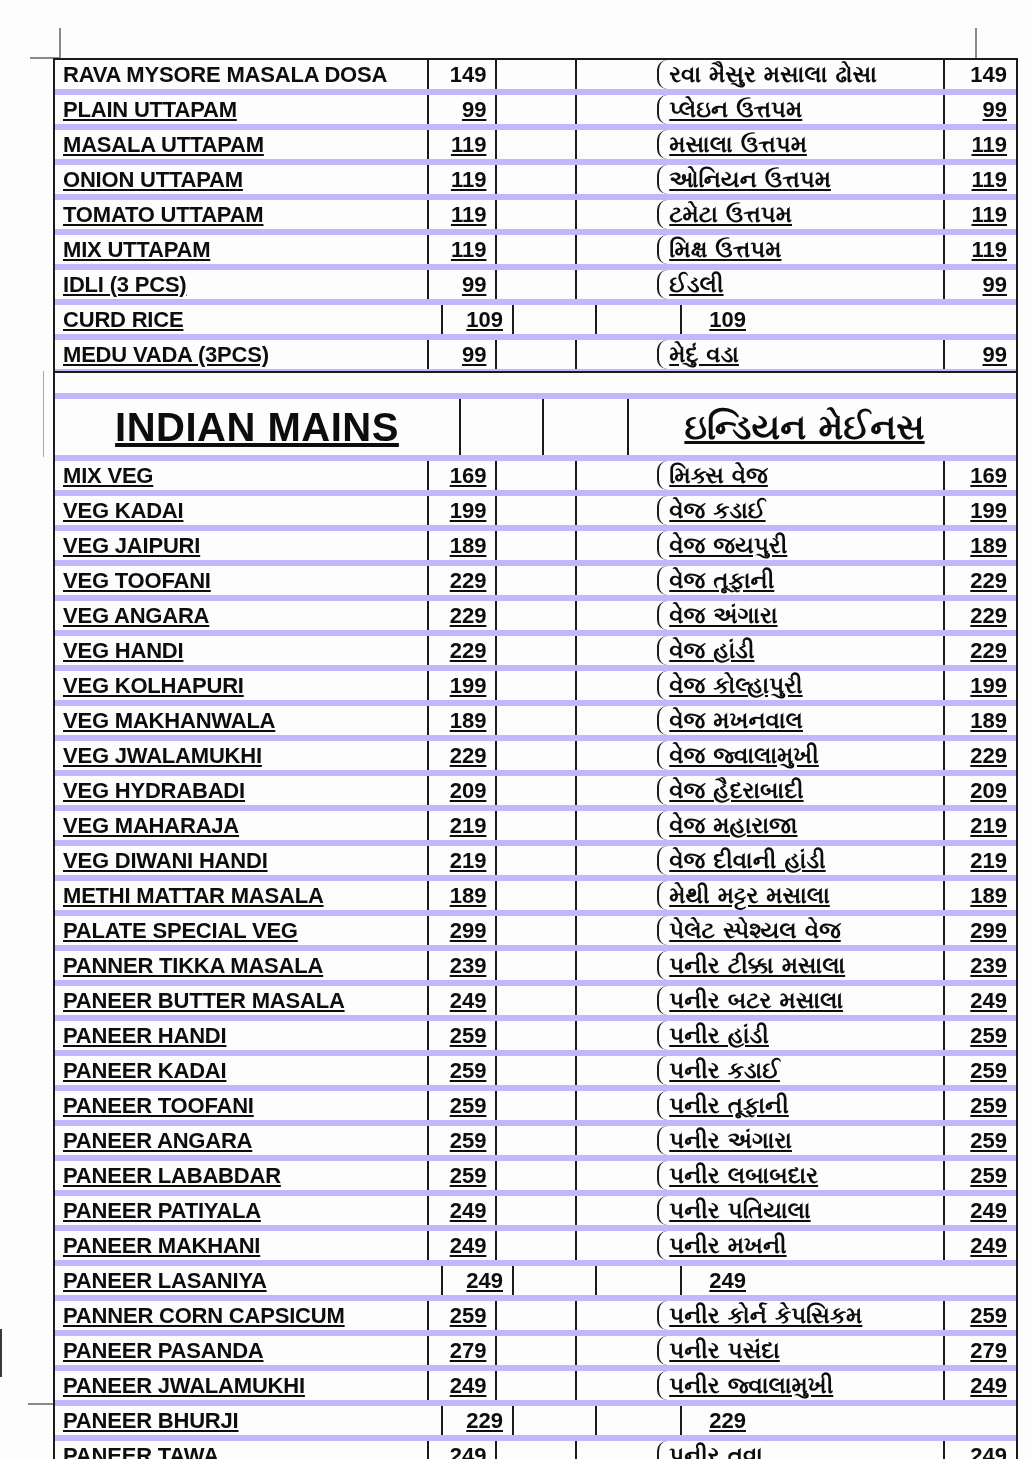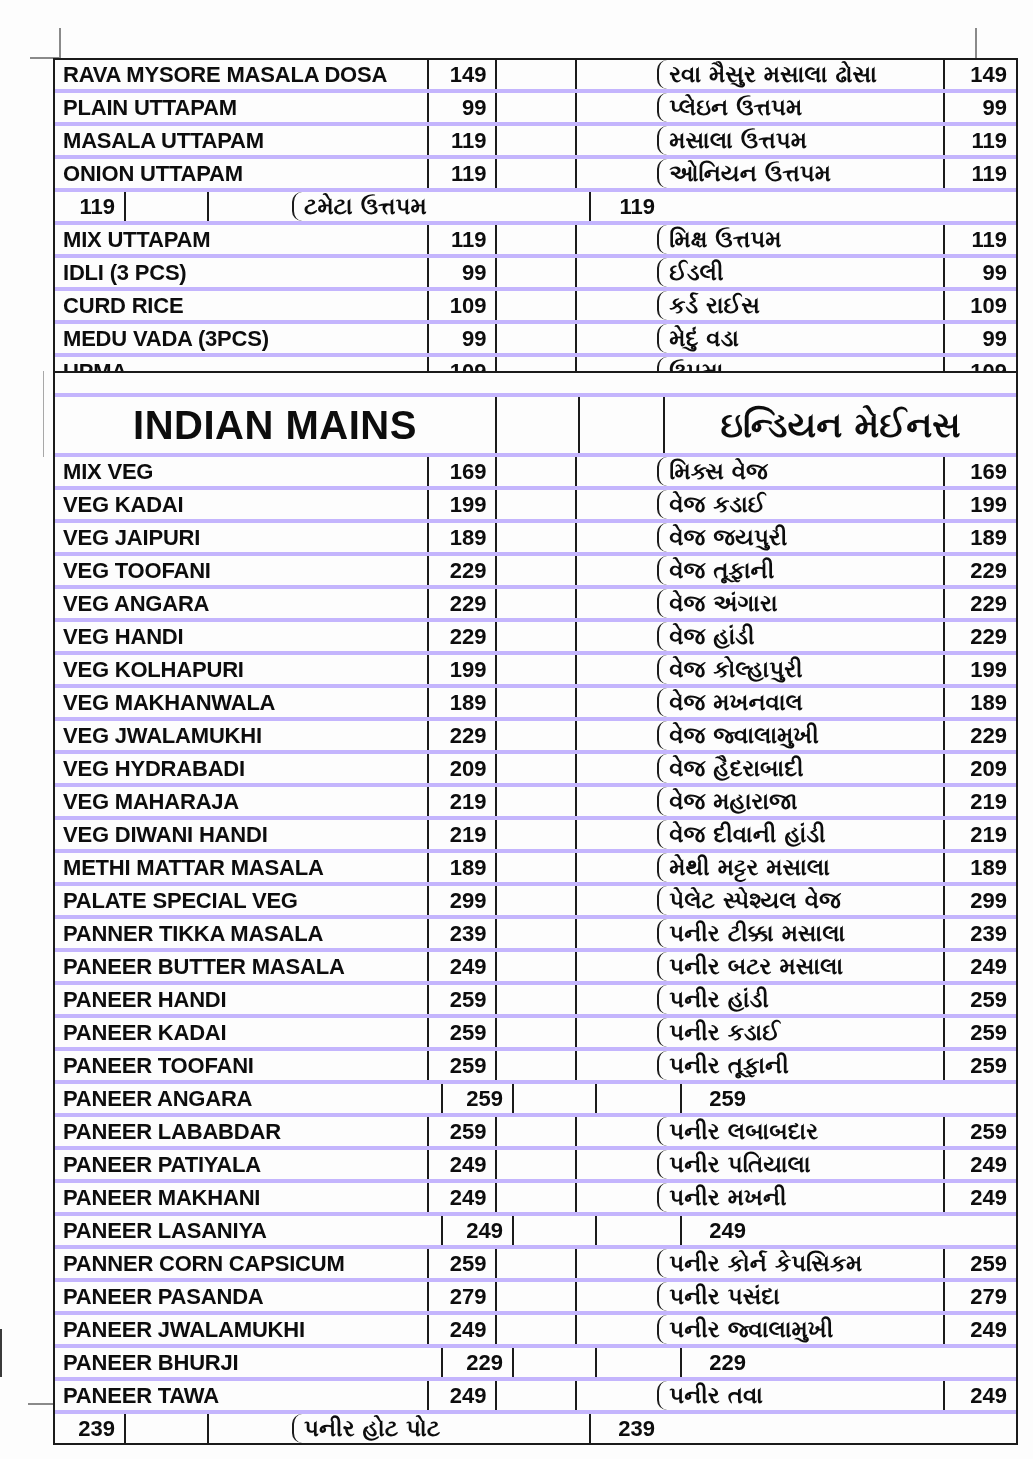--- a/index.html
+++ b/index.html
@@ -20,7 +20,7 @@
   .t1{top:58px;}
   .t2{top:371px;}
   .row{display:flex;height:29px;}
-  .row + .row{border-top:4px solid #c4b5fd;}
+  .row + .row{border-top:6px solid #c4b5fd;text-decoration:underline;}
   .row.blank{height:20px;}
   .row.header{height:56px;}
   .cell{

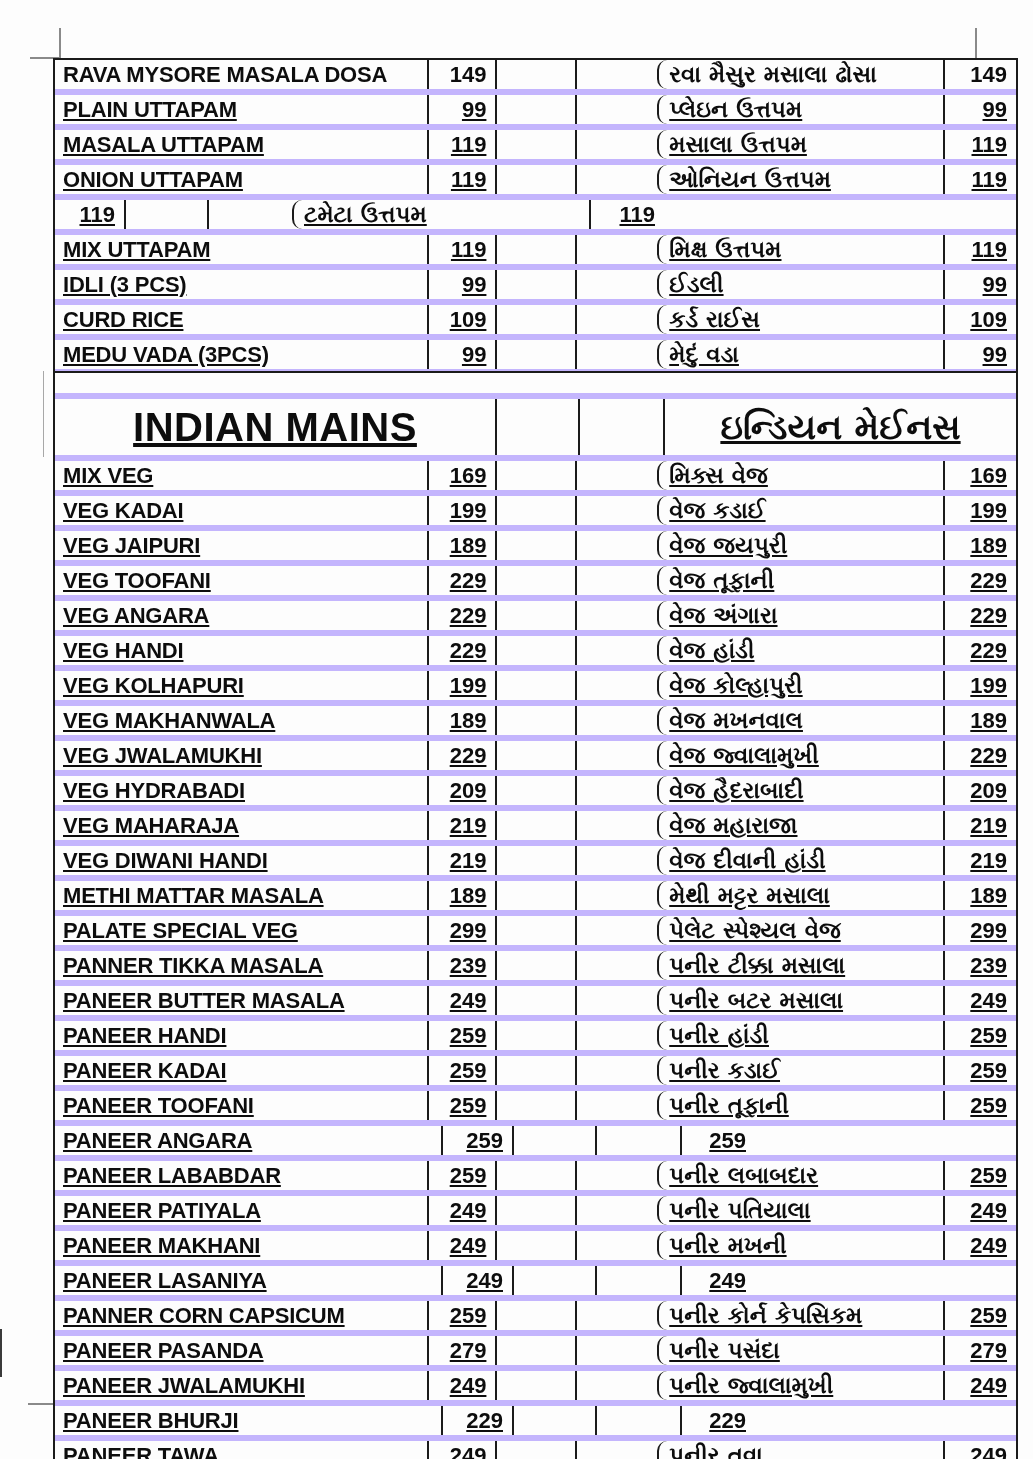--- a/index.html
+++ b/index.html
@@ -90,6 +90,7 @@
         <div class="cell c-gprice">119</div>
       </div>
       <div class="row">
+        <div class="cell c-name">TOMATO UTTAPAM</div>
         <div class="cell c-price">119</div>
         <div class="cell c-sp1"></div>
         <div class="cell c-sp2"></div>

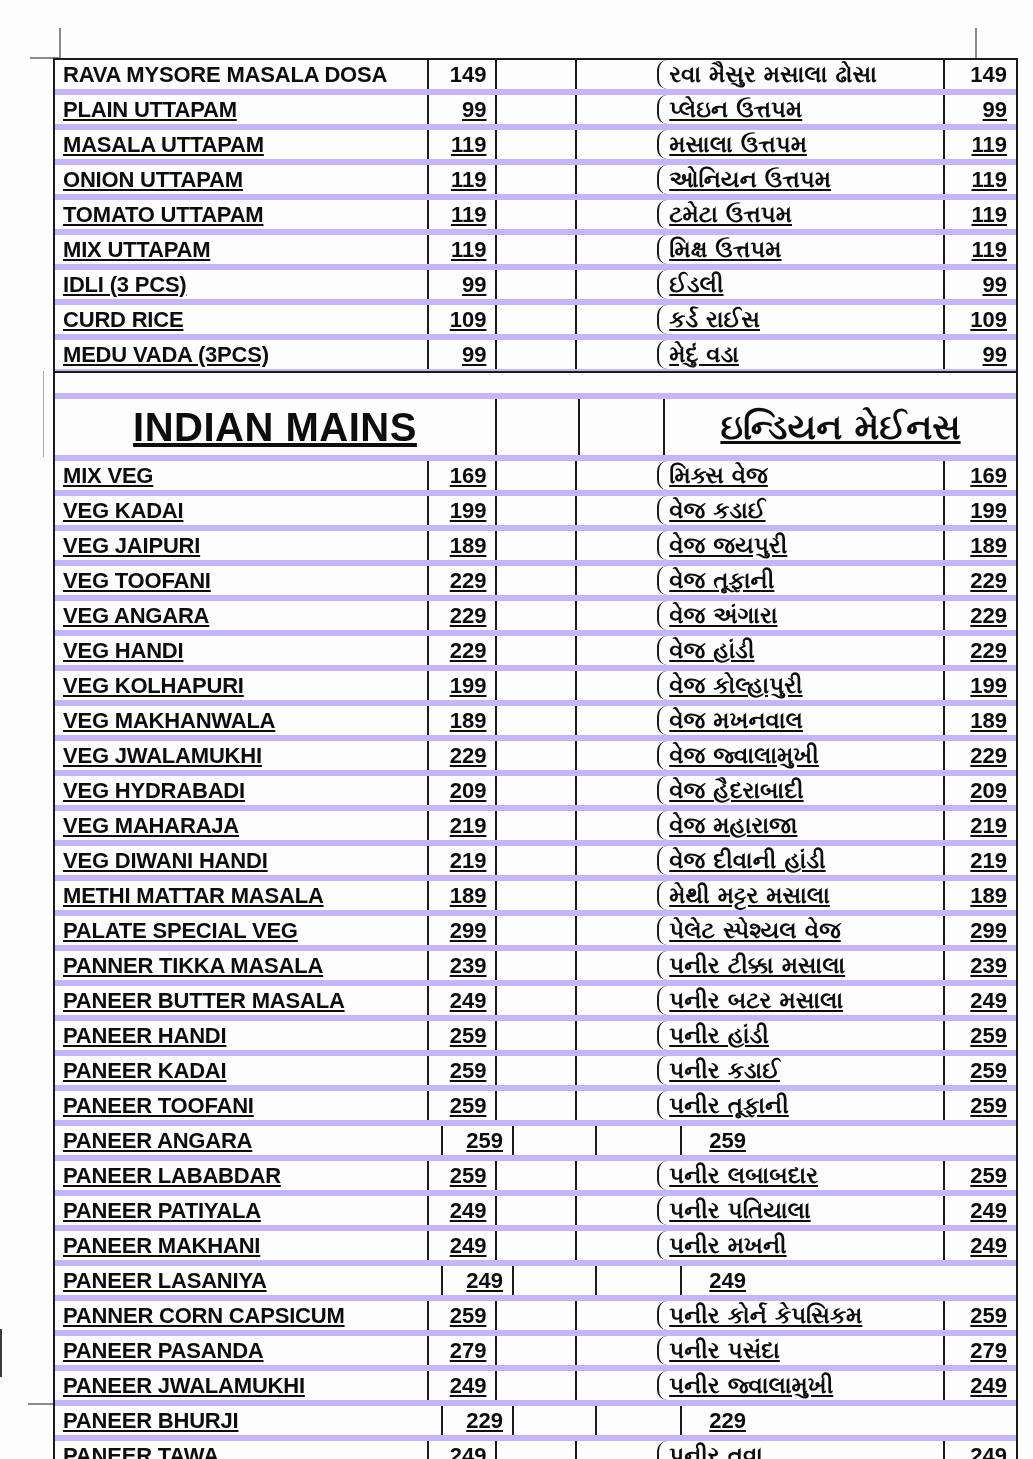--- a/index.html
+++ b/index.html
@@ -118,7 +118,6 @@
         <div class="cell c-price">109</div>
         <div class="cell c-sp1"></div>
         <div class="cell c-sp2"></div>
-        <div class="cell c-gname">કર્ડ રાઈસ</div>
         <div class="cell c-gprice">109</div>
       </div>
       <div class="row">

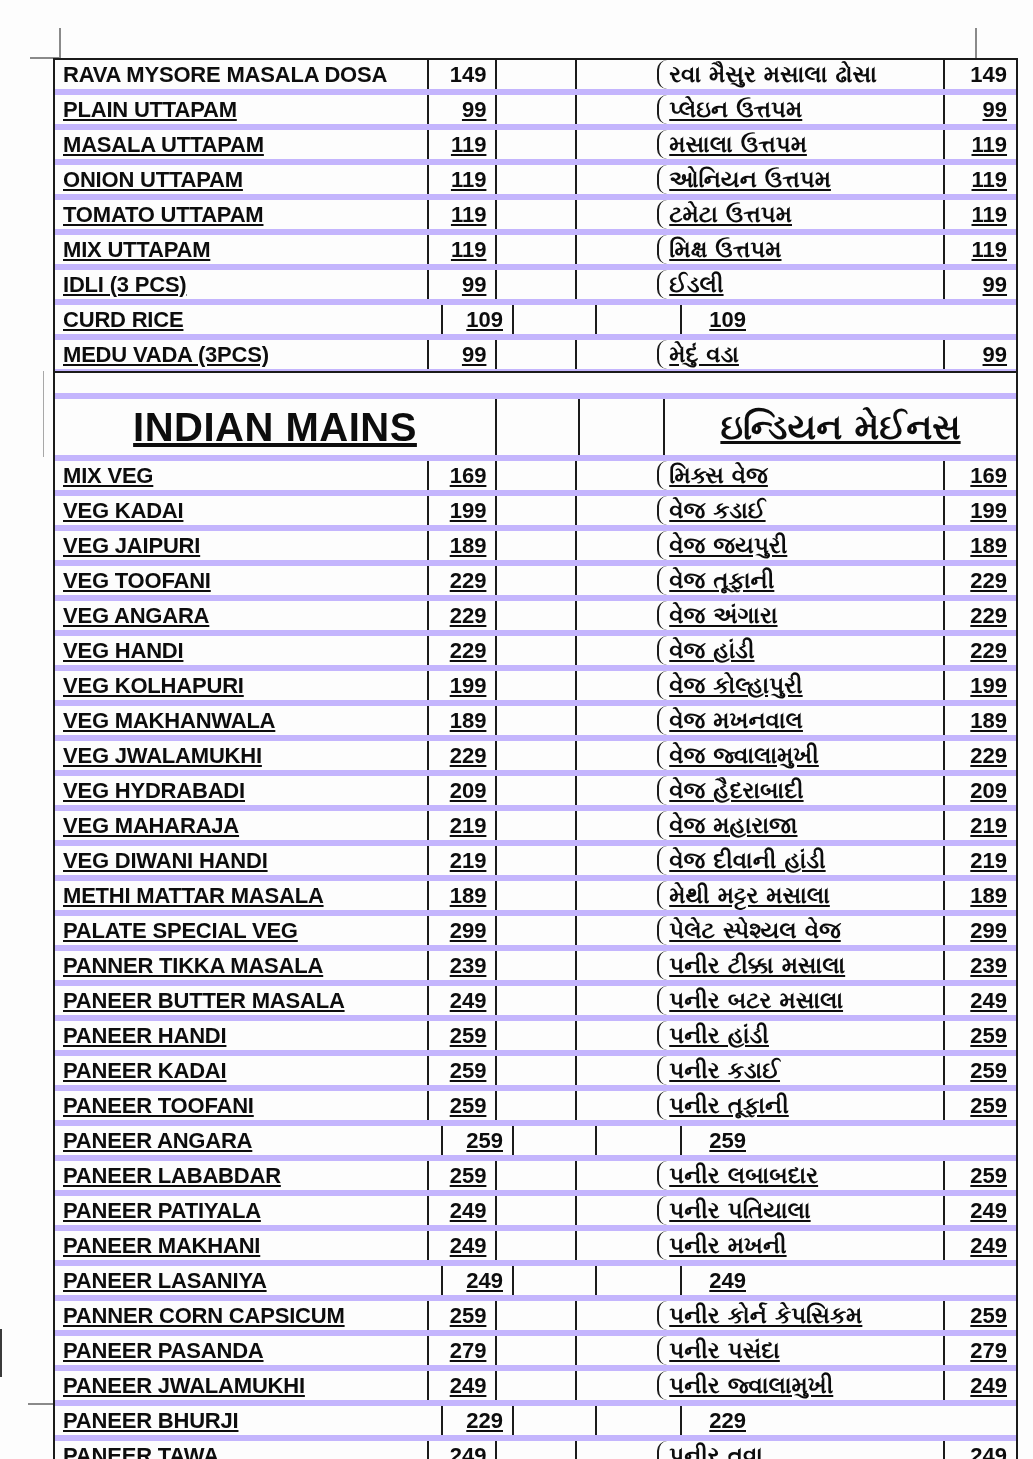--- a/index.html
+++ b/index.html
@@ -34,7 +34,7 @@
   .c-sp2    {width:83px;}
   .c-gname  {width:285px;padding-left:10px;font-weight:bold;font-size:23px;font-family:"DejaVu Sans","Liberation Sans",sans-serif;border-radius:10px;}
   .c-gprice {width:64px;justify-content:flex-end;padding-right:9px;font-weight:bold;font-size:22px;}
-  .c-hname  {width:440px;justify-content:center;font-weight:bold;font-size:40px;letter-spacing:0.5px;}
+  .c-hname  {width:404px;justify-content:center;font-weight:bold;font-size:40px;letter-spacing:0.5px;}
   .c-hgname {width:351px;justify-content:center;font-weight:bold;font-size:35px;font-family:"DejaVu Sans","Liberation Sans",sans-serif;text-align:right;}
   .c-blank  {width:961px;}
   .mark{position:absolute;background:#8a8a8a;}

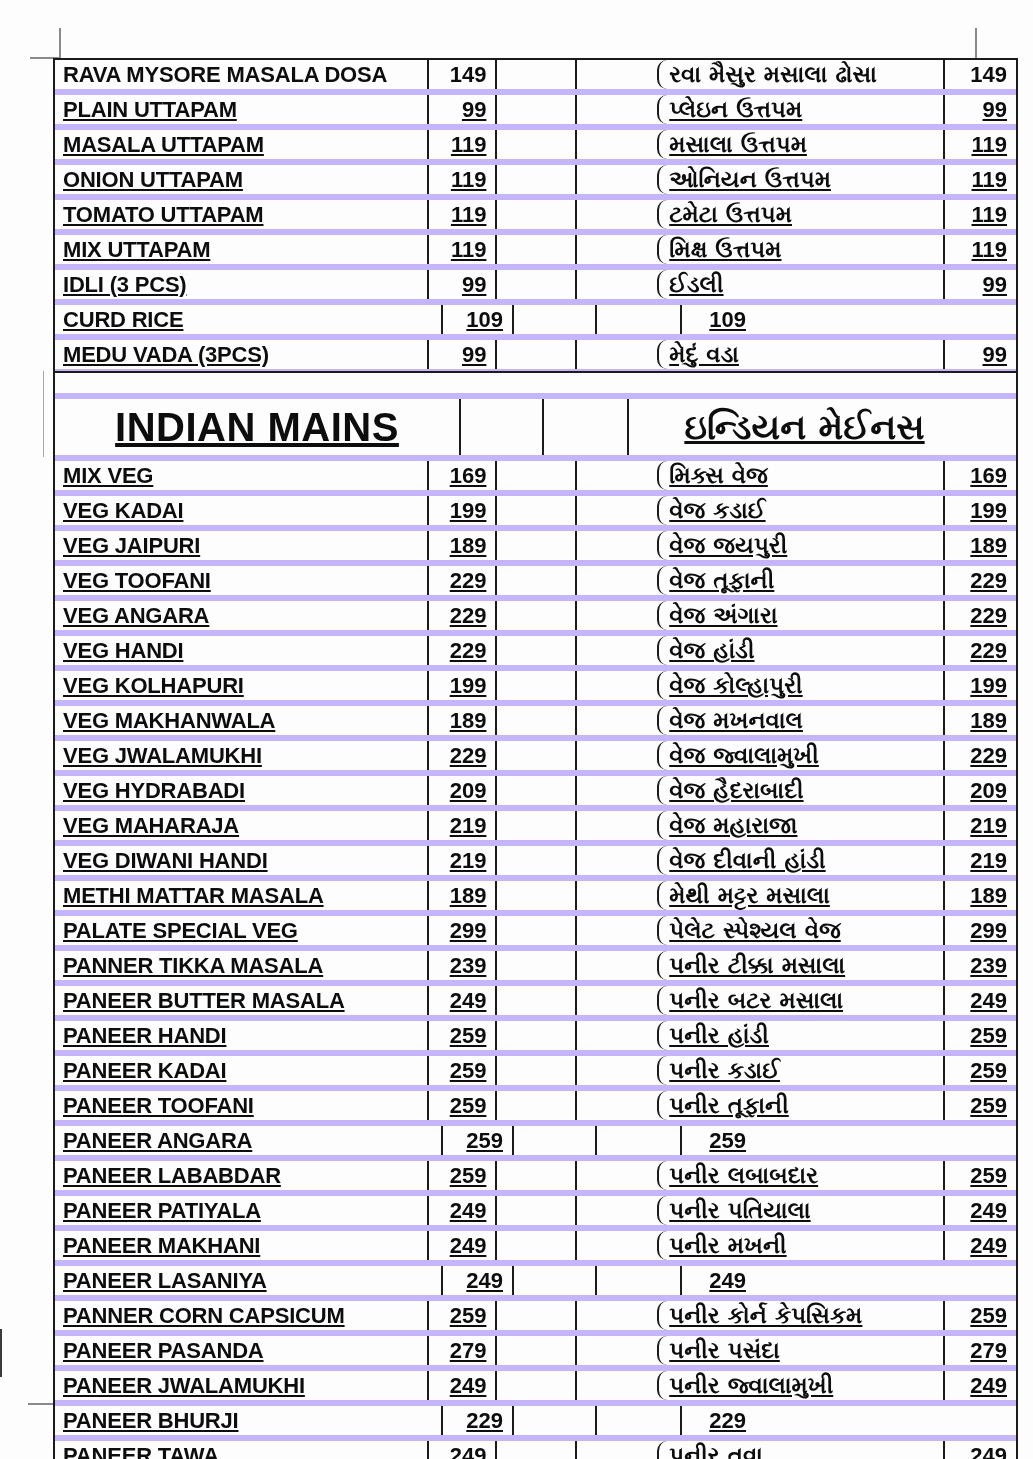--- a/index.html
+++ b/index.html
@@ -305,6 +305,7 @@
         <div class="cell c-price">259</div>
         <div class="cell c-sp1"></div>
         <div class="cell c-sp2"></div>
+        <div class="cell c-gname">પનીર અંગારા</div>
         <div class="cell c-gprice">259</div>
       </div>
       <div class="row">

